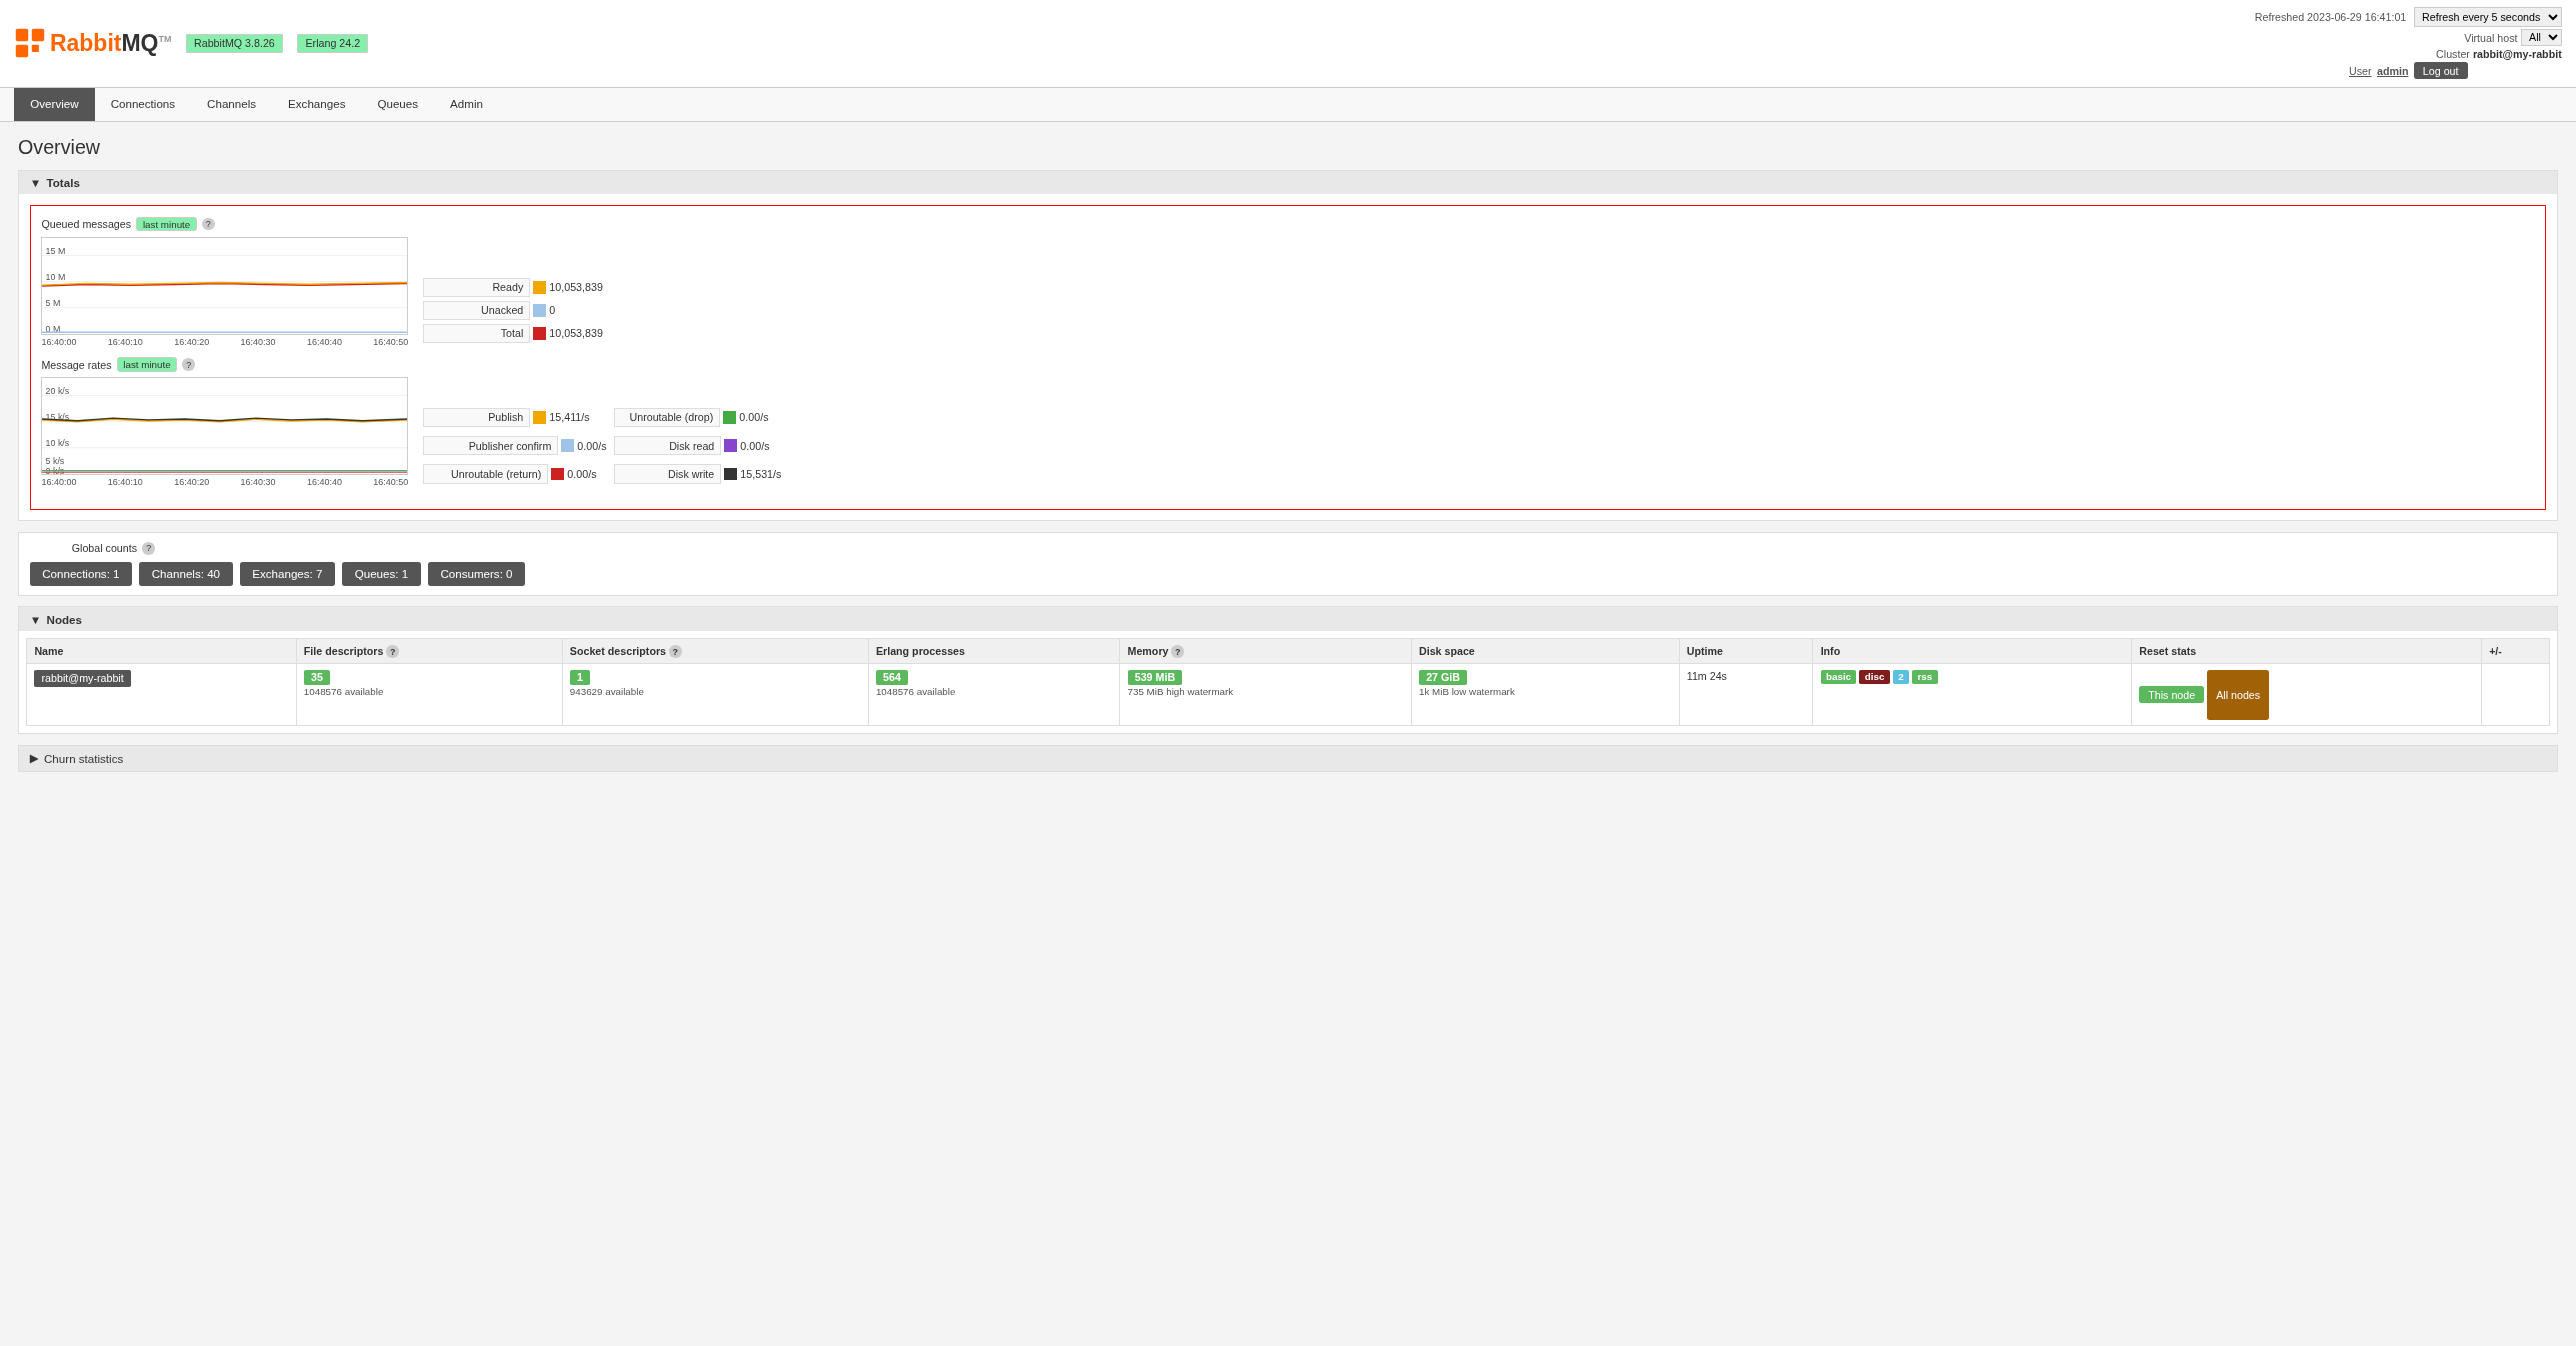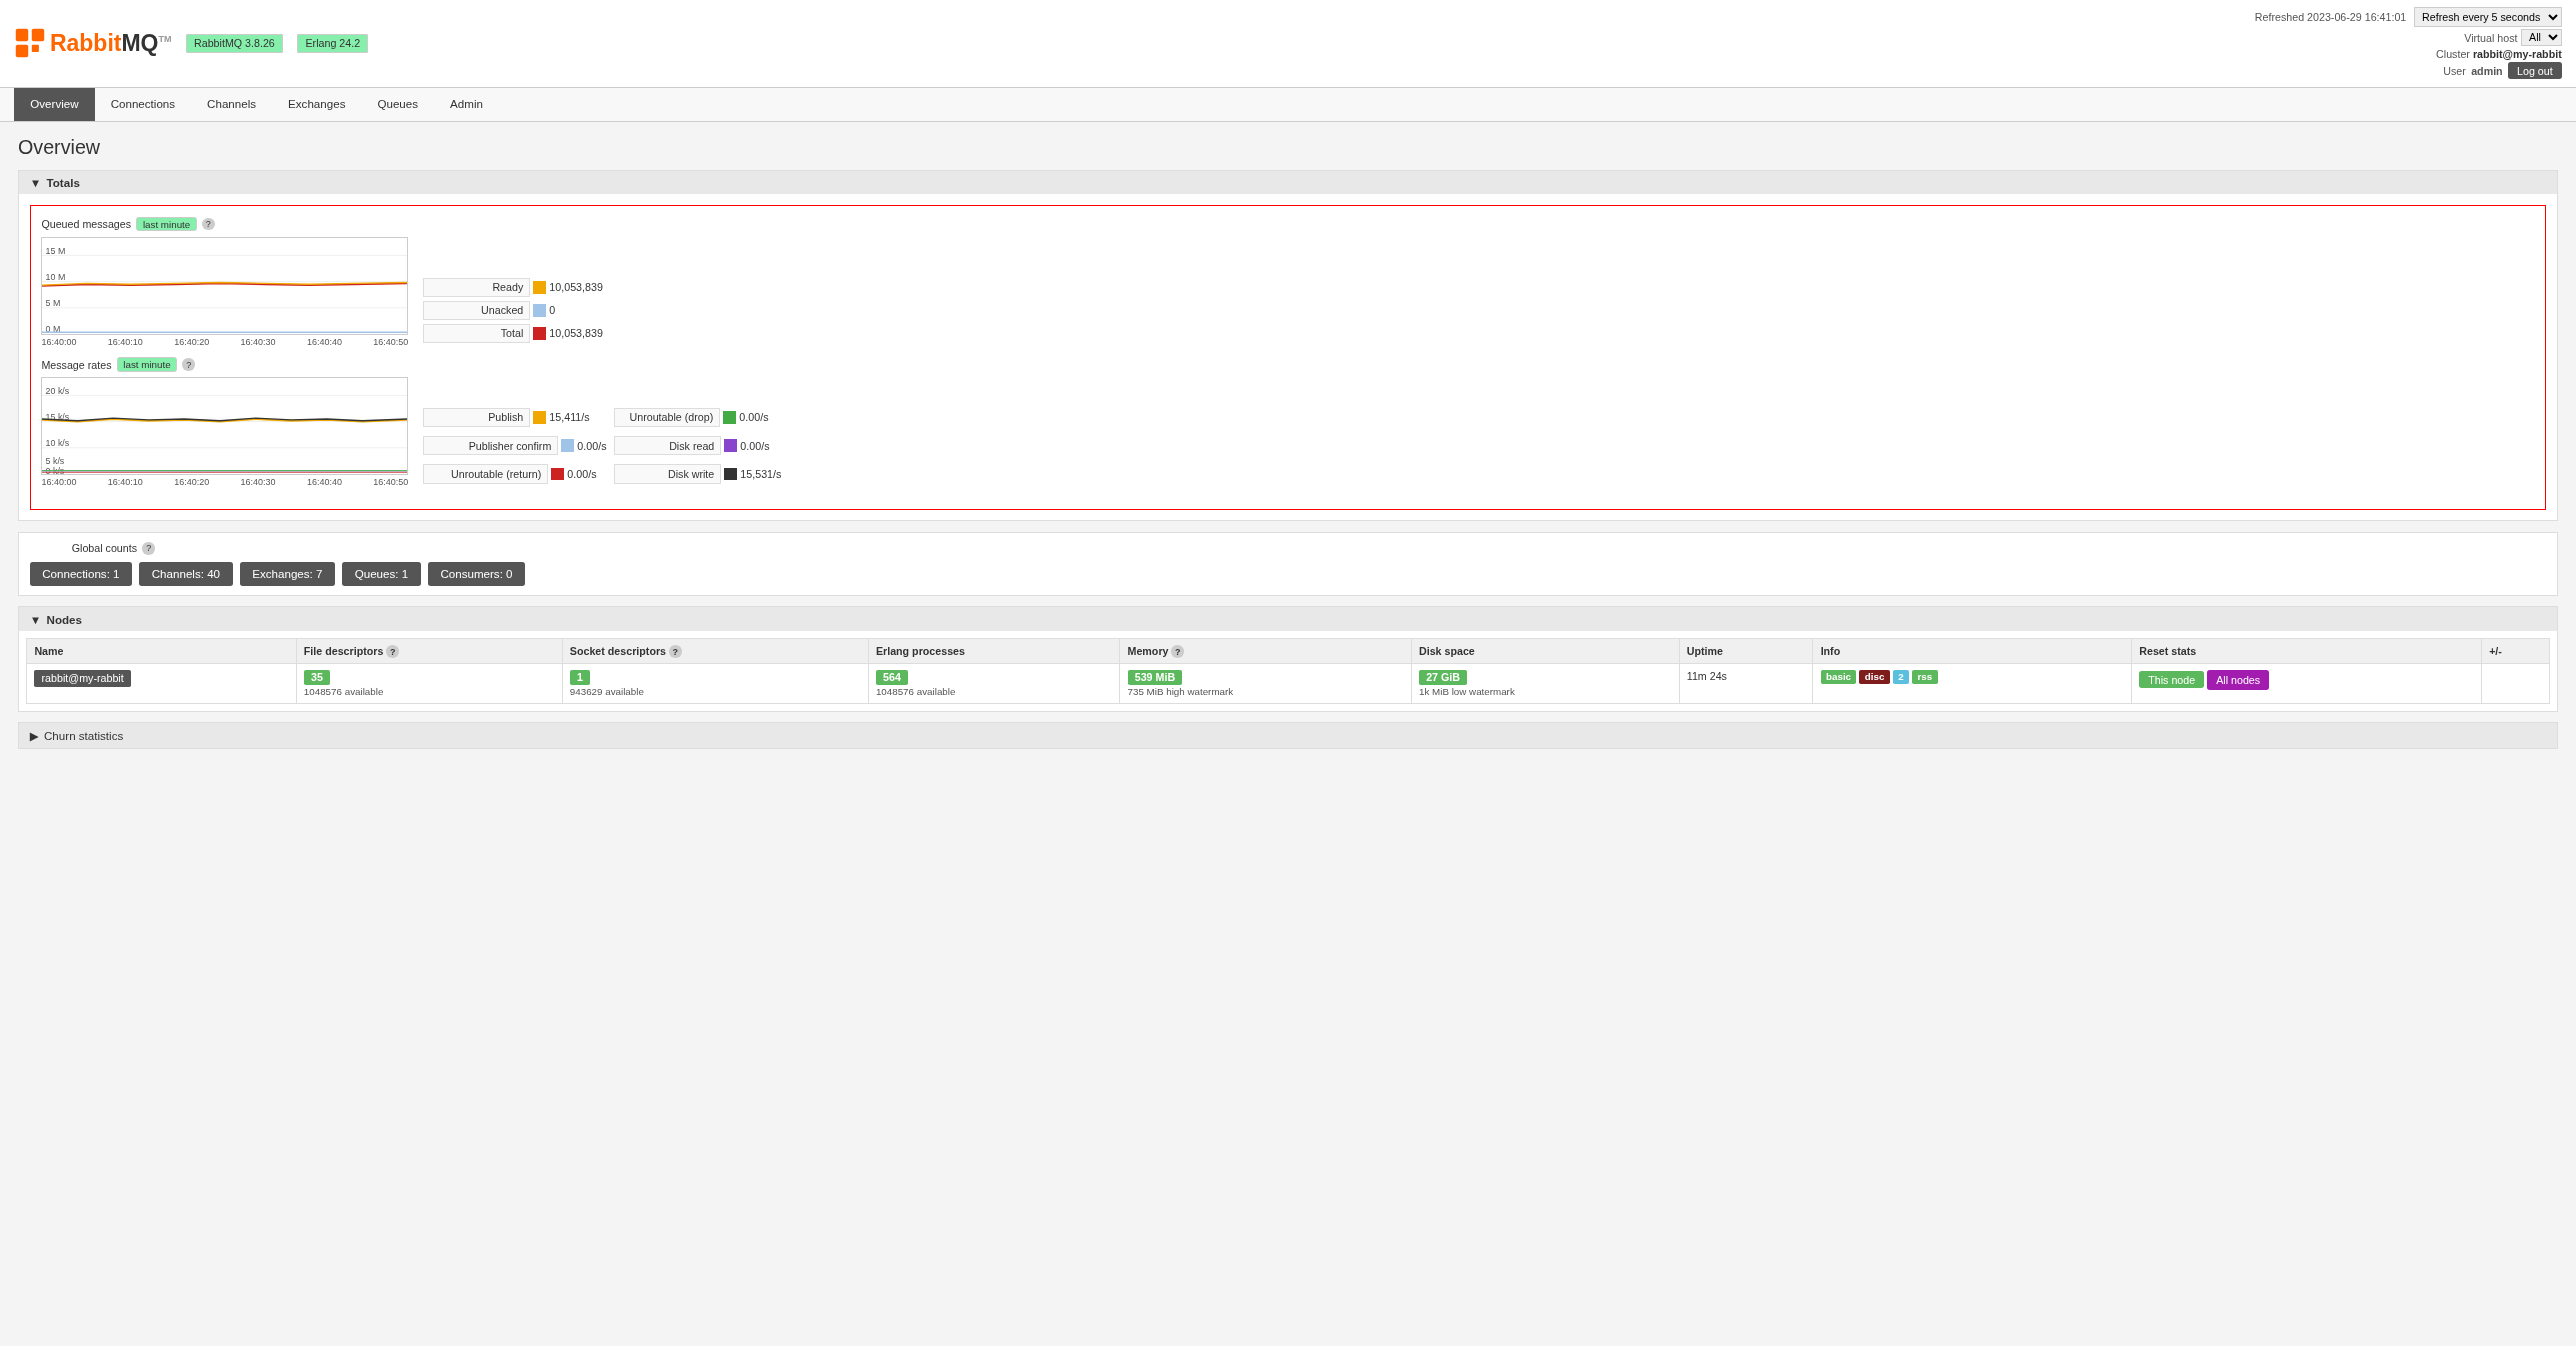--- a/index.html
+++ b/index.html
@@ -16,7 +16,7 @@
     .header-right select { font-size: 10.7px; padding: 1.8px 3.6px; border: 0.9px solid #ccc; }
     .header-right .cluster-info { margin-bottom: 1.8px; }
     .header-right .cluster-info strong { color: #333; }
-    .header-right .user-info { display: flex; align-items: center; gap: 5.4px; justify-content: flex-end; }
+    .header-right .user-info { display: flex; align-items: center; gap: 5.4px; justify-content: center; text-decoration: underline; }
     .logout-btn { background: #555; color: #fff; border: none; padding: 2.7px 9px; border-radius: 2.7px; cursor: pointer; font-size: 10.7px; }
 
     

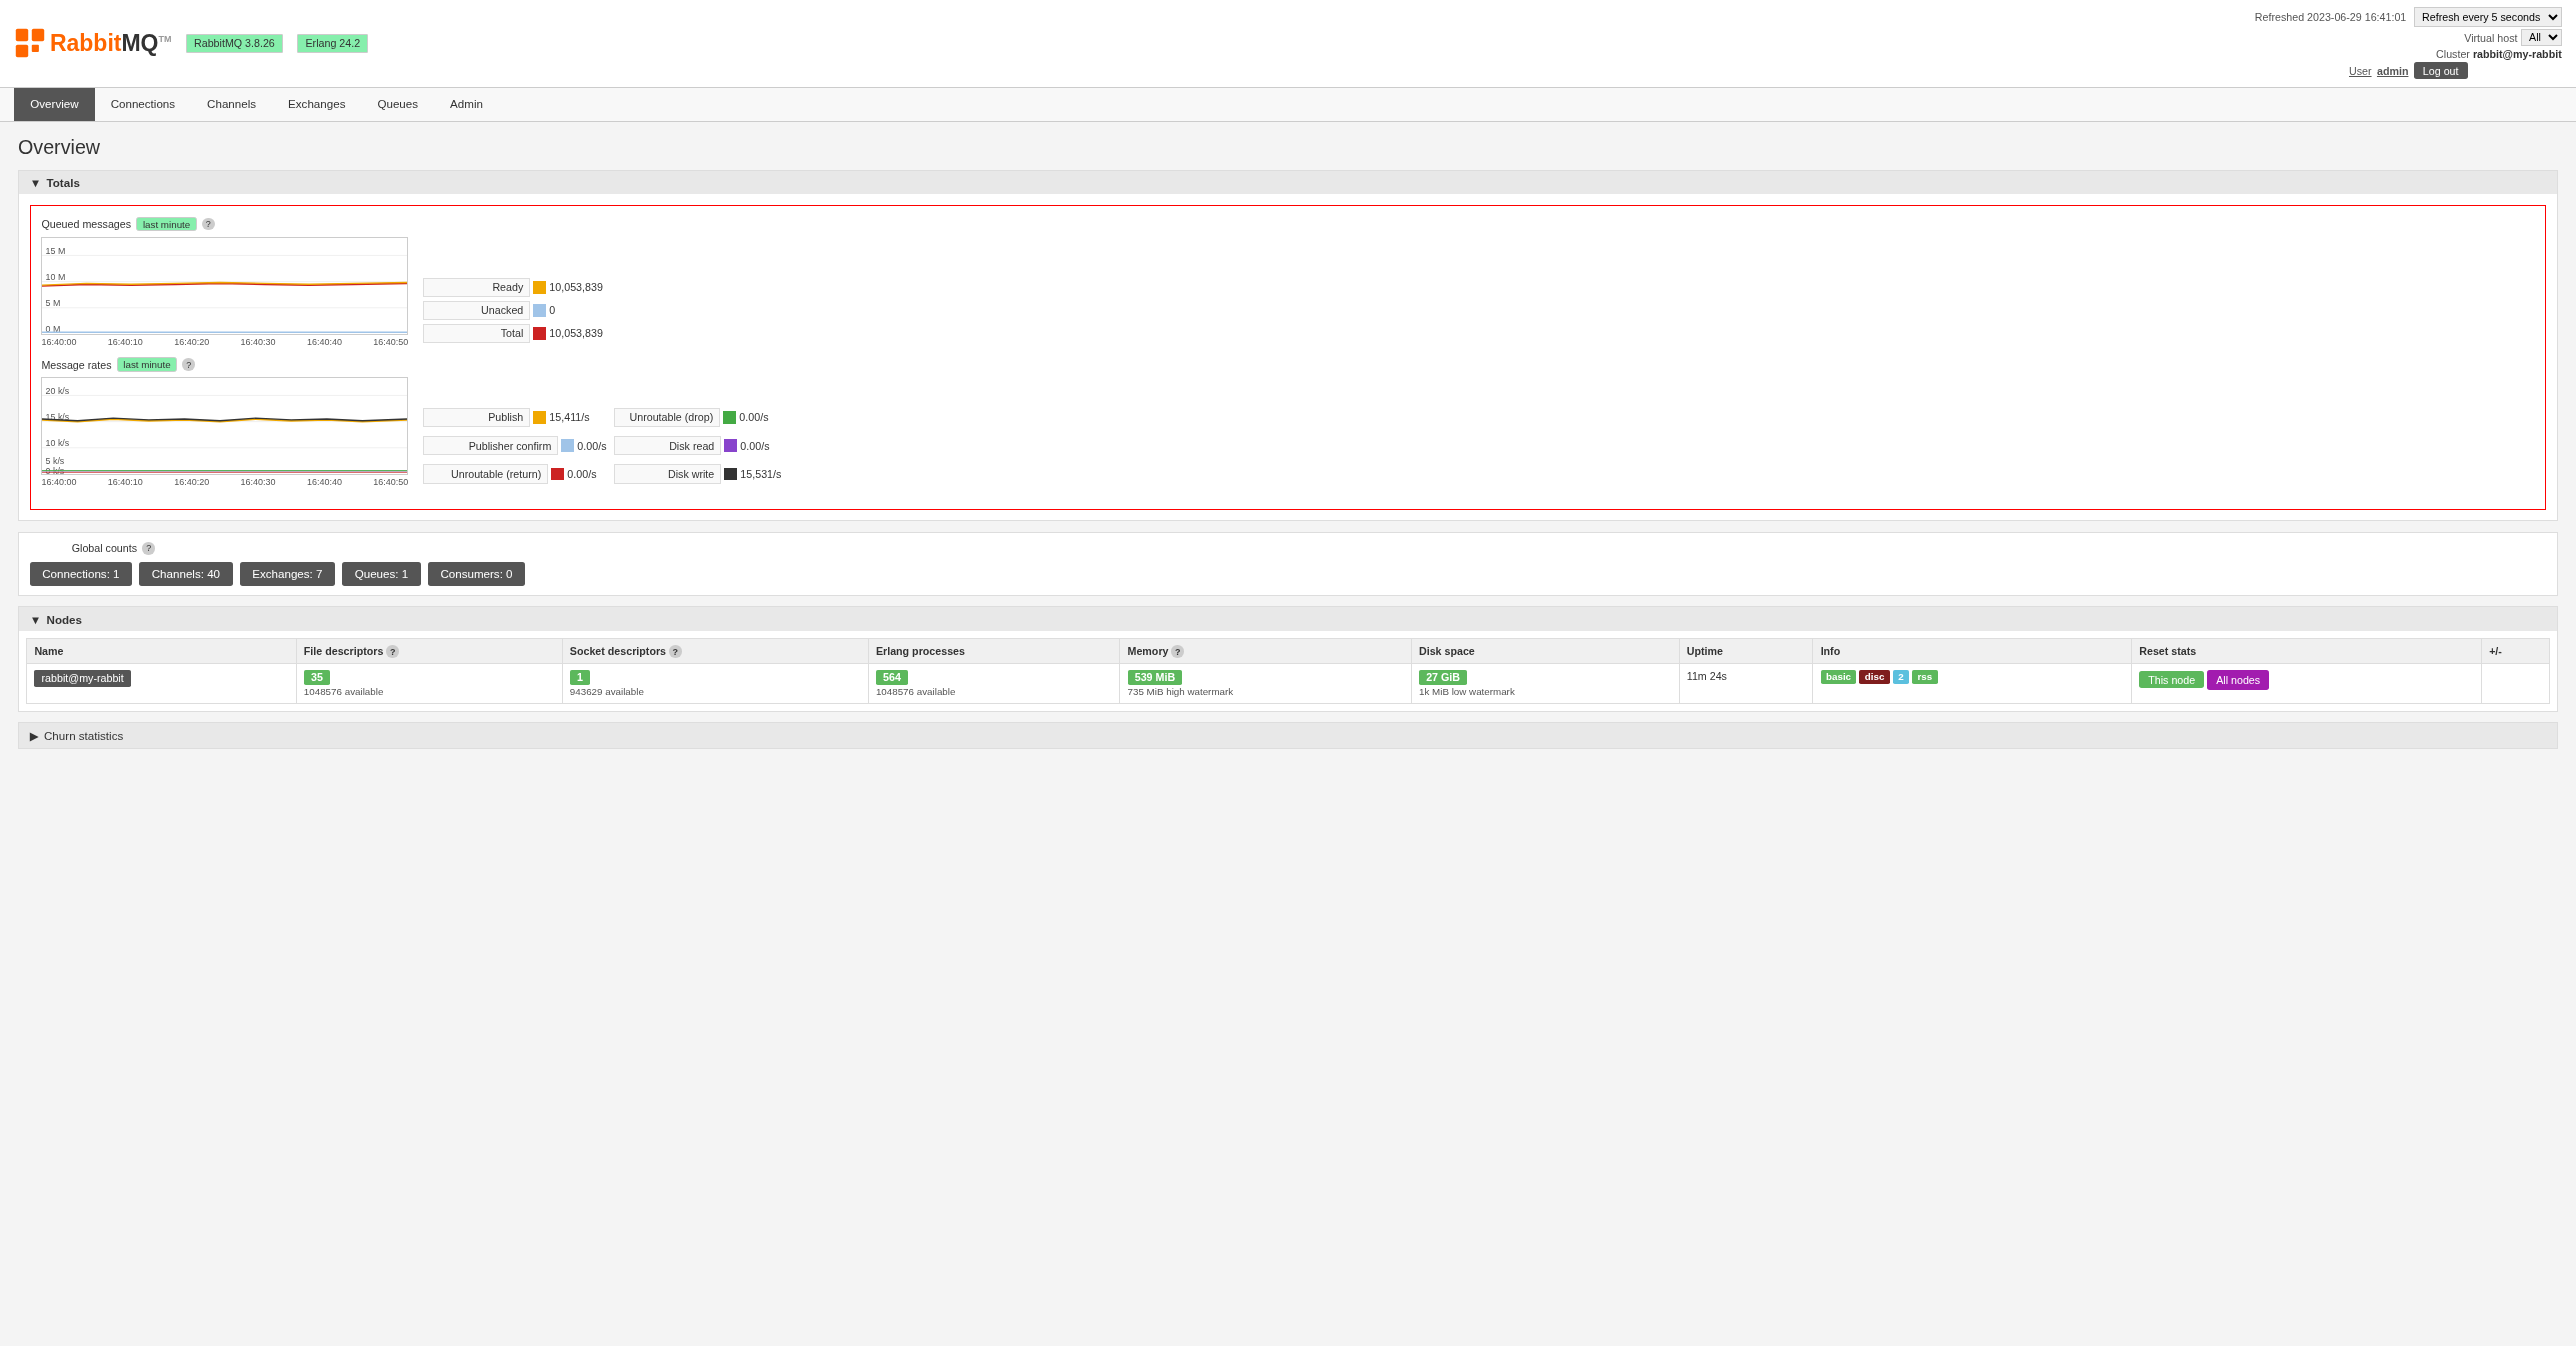--- a/index.html
+++ b/index.html
@@ -70,7 +70,7 @@
     .info-num { background: #5bc0de; color: #fff; }
     .info-rss { background: #5cb85c; color: #fff; }
     .node-btn { background: #5cb85c; color: #fff; border: none; padding: 2.7px 9px; border-radius: 2.7px; cursor: pointer; font-size: 10.7px; }
-    .node-btn-all { background: #a21caf; color: #fff; border: none; padding: 4px 9px; border-radius: 2.7px; cursor: pointer; font-size: 10.7px; }
+    .node-btn-all { background: #a16207; color: #fff; border: none; padding: 19px 9px; border-radius: 2.7px; cursor: pointer; font-size: 10.7px; }
     .sub-text { font-size: 9.8px; color: #555; }
 
     

